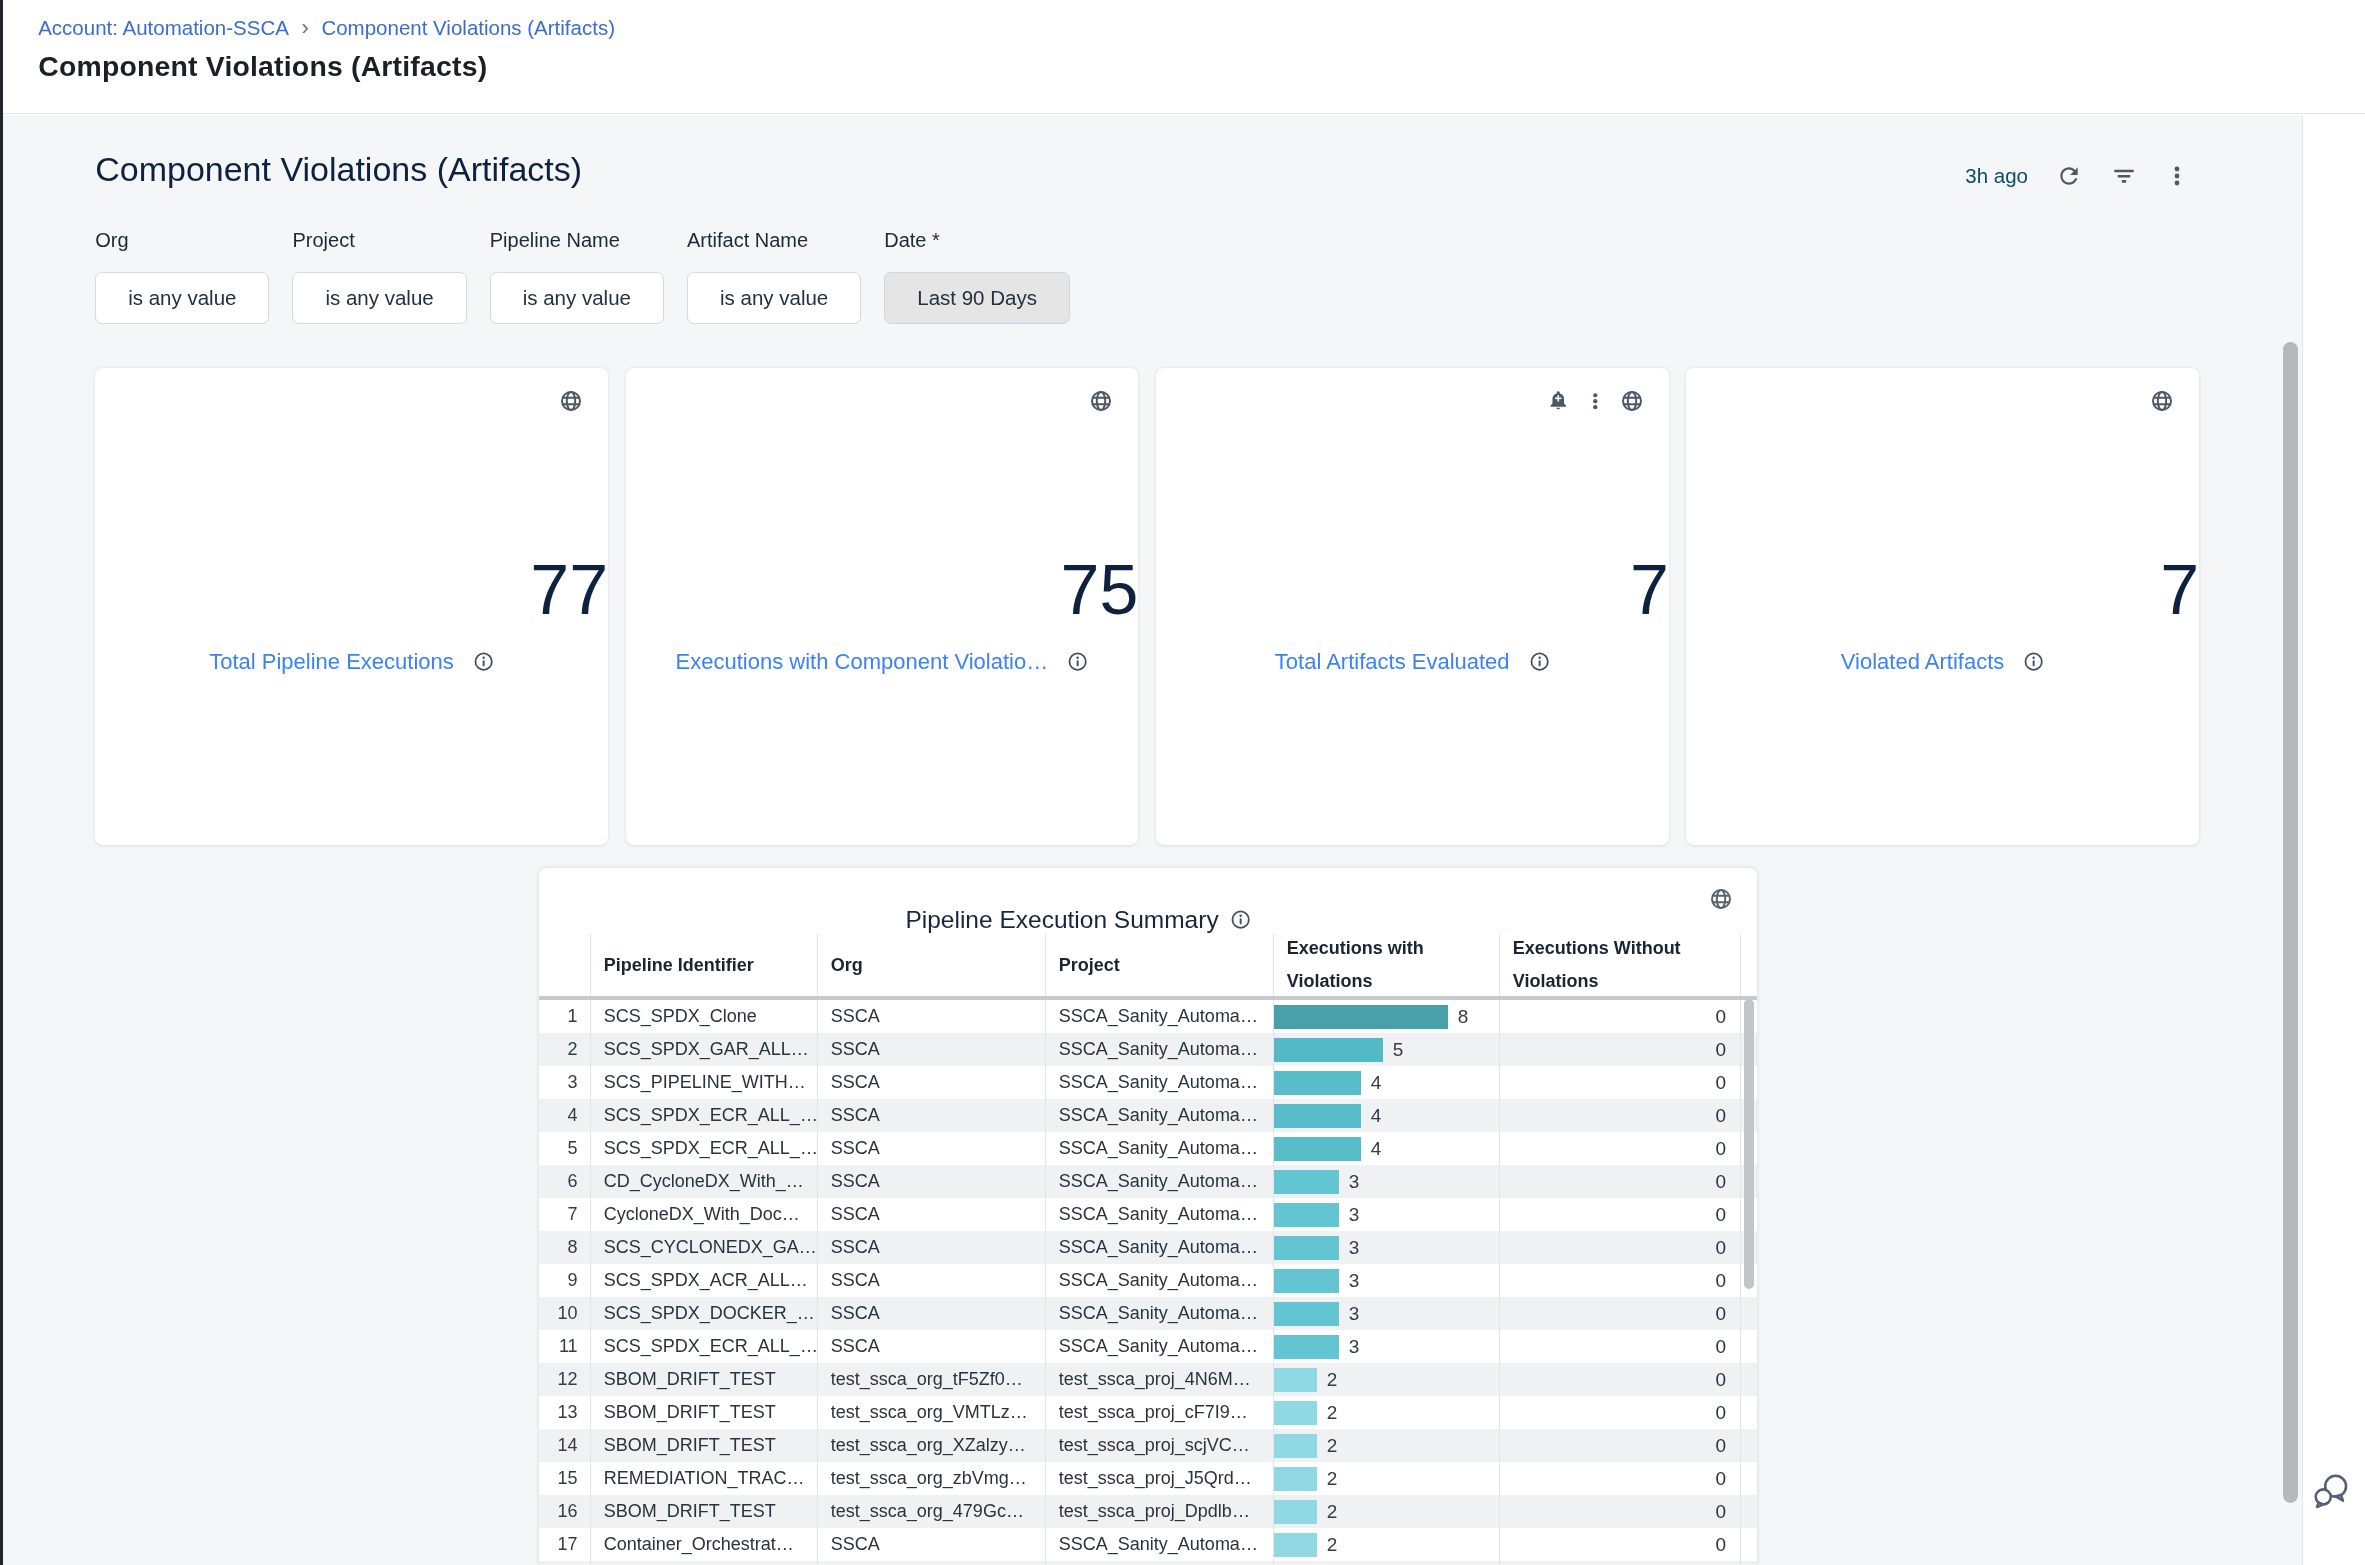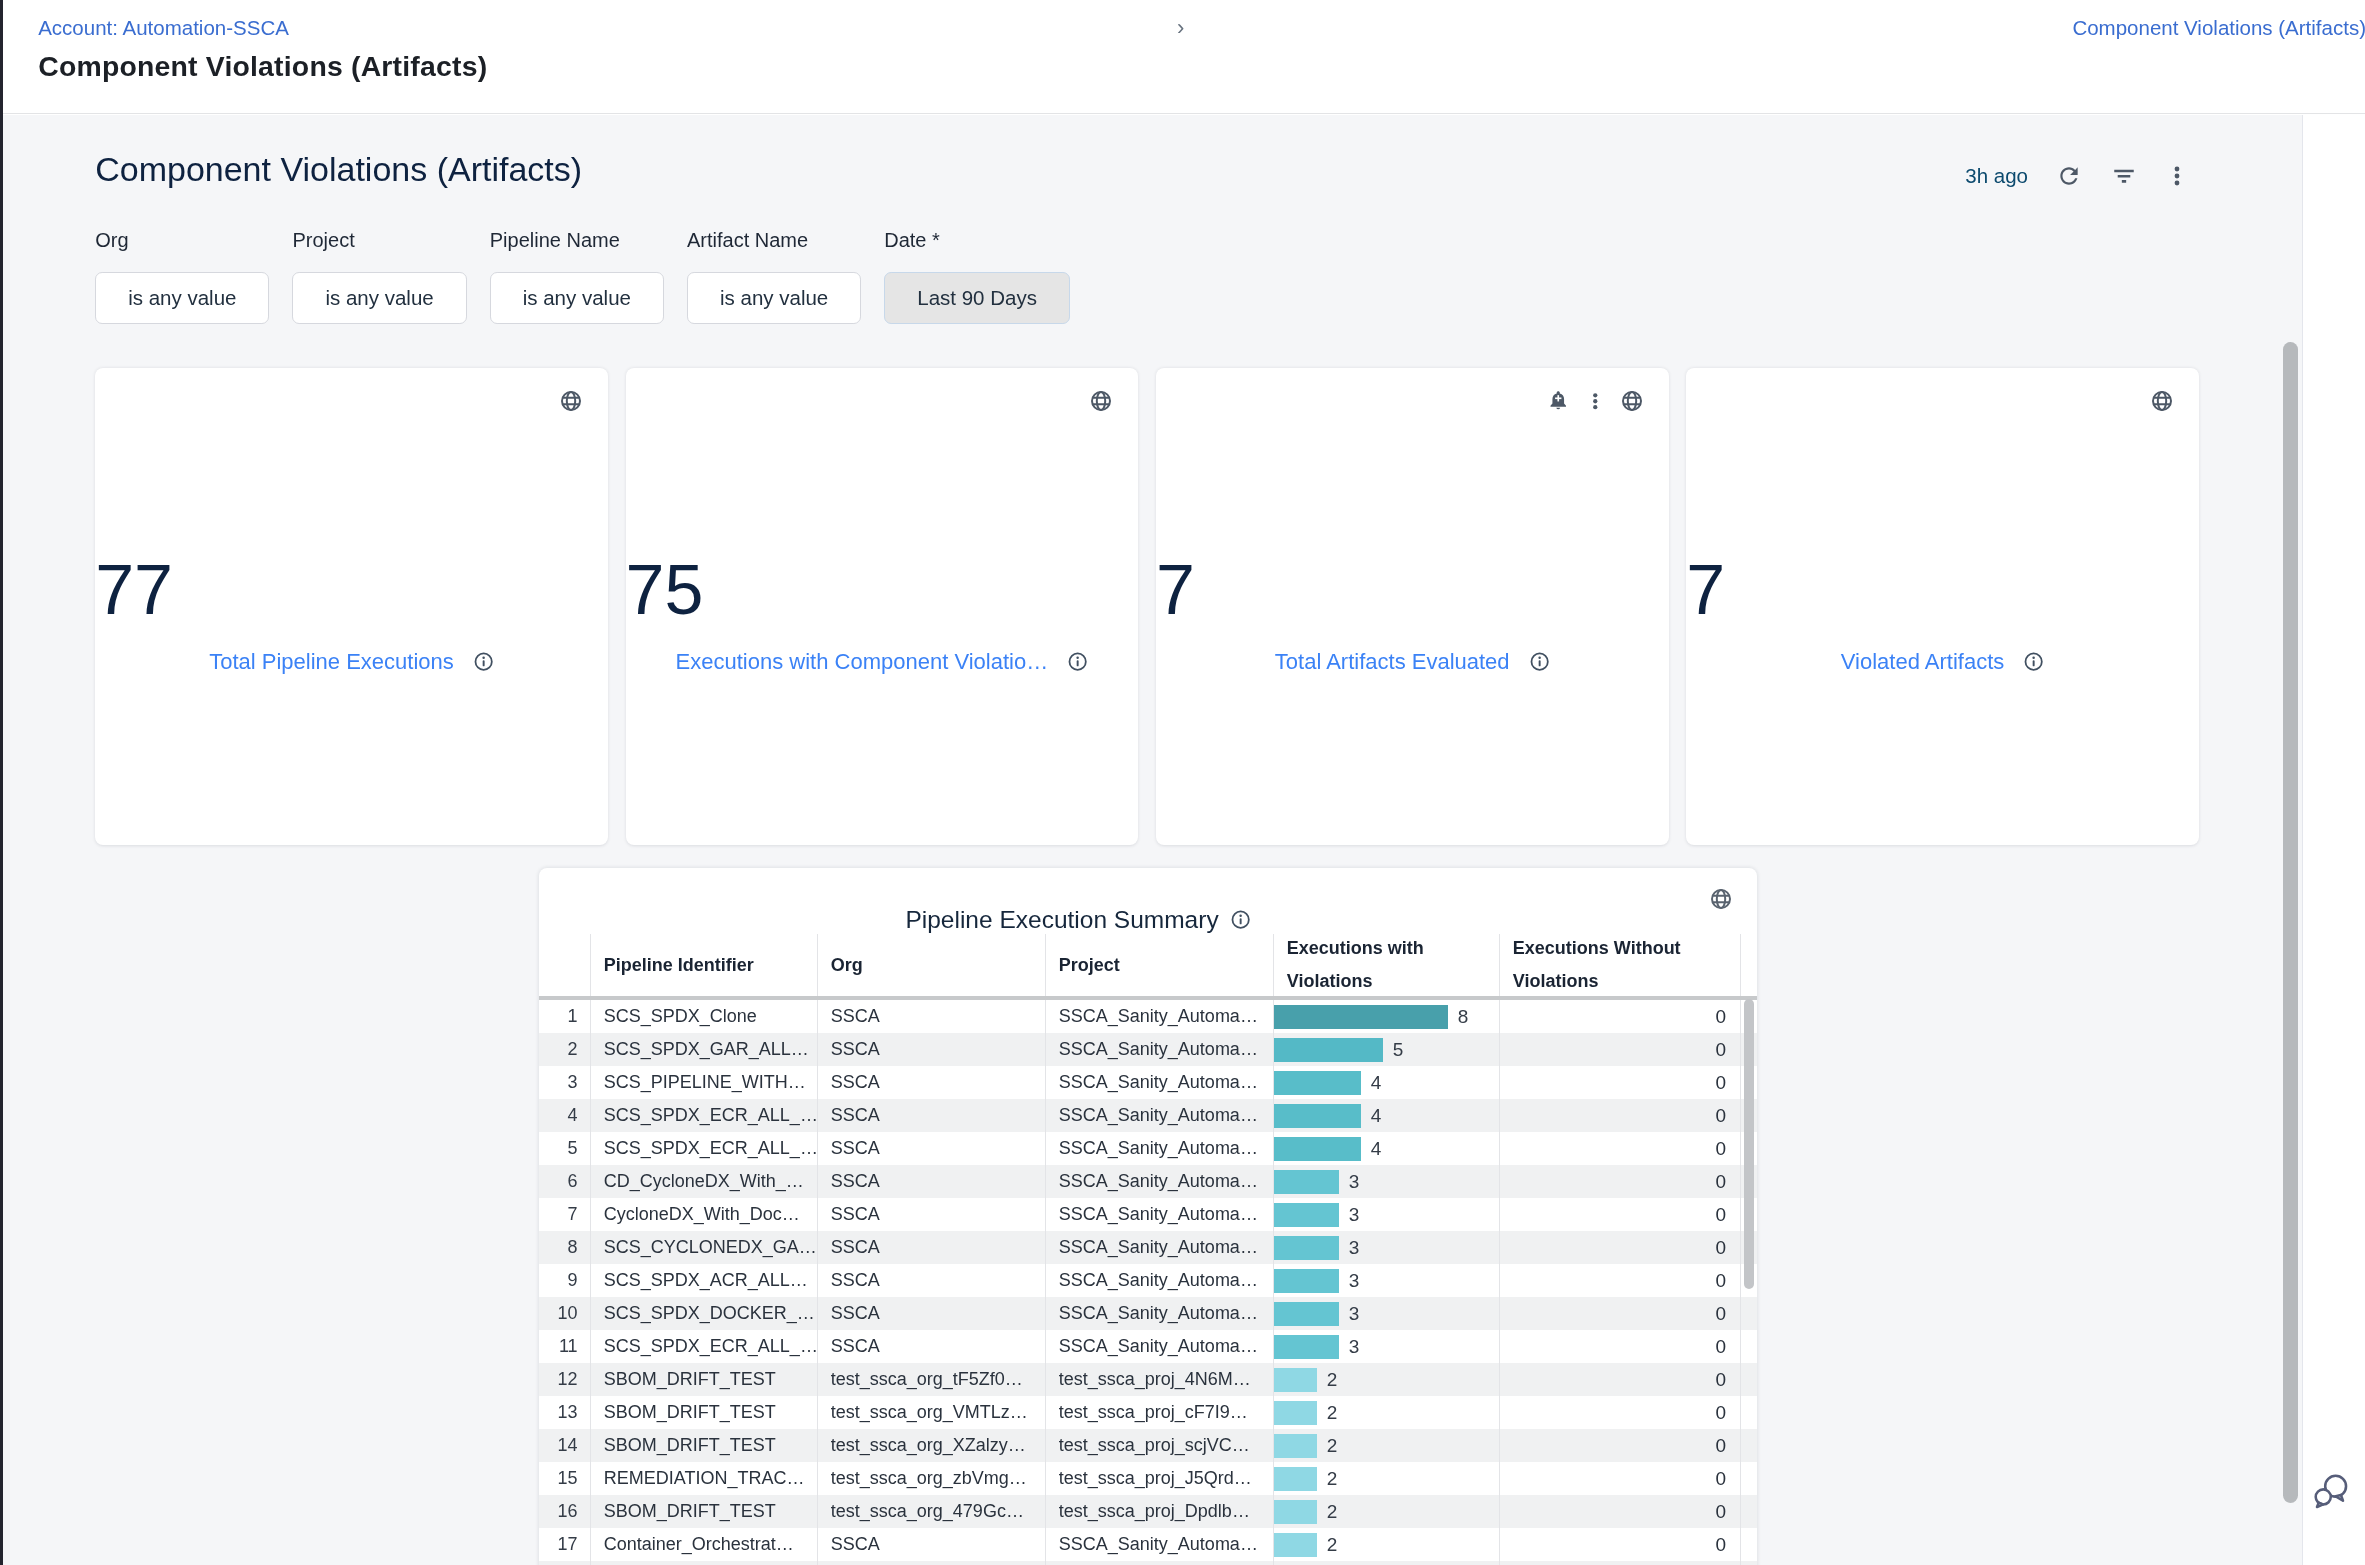--- a/index.html
+++ b/index.html
@@ -13,7 +13,7 @@
   
   .app-header { position:absolute; left:3.2px; top:0; right:0; height:114px; background:#fff;
                 border-bottom:0.8px solid #e3e4e6; padding:16px 0 0 35px; z-index:5; }
-  .breadcrumb { display:flex; align-items:center; gap:12.6px; font-size:20.5px;justify-content:space-between; }
+  .breadcrumb { display:flex; align-items:center; gap:12.6px; font-size:20.5px; }
   .breadcrumb a { color:#3a6dd0; text-decoration:none; cursor:pointer; }
   .breadcrumb .sep { color:#67727f; font-size:22px; line-height:1; }
   .page-title { margin-top:9.5px; font-size:28.4px; font-weight:700; color:#1c2026; letter-spacing:0.2px; }

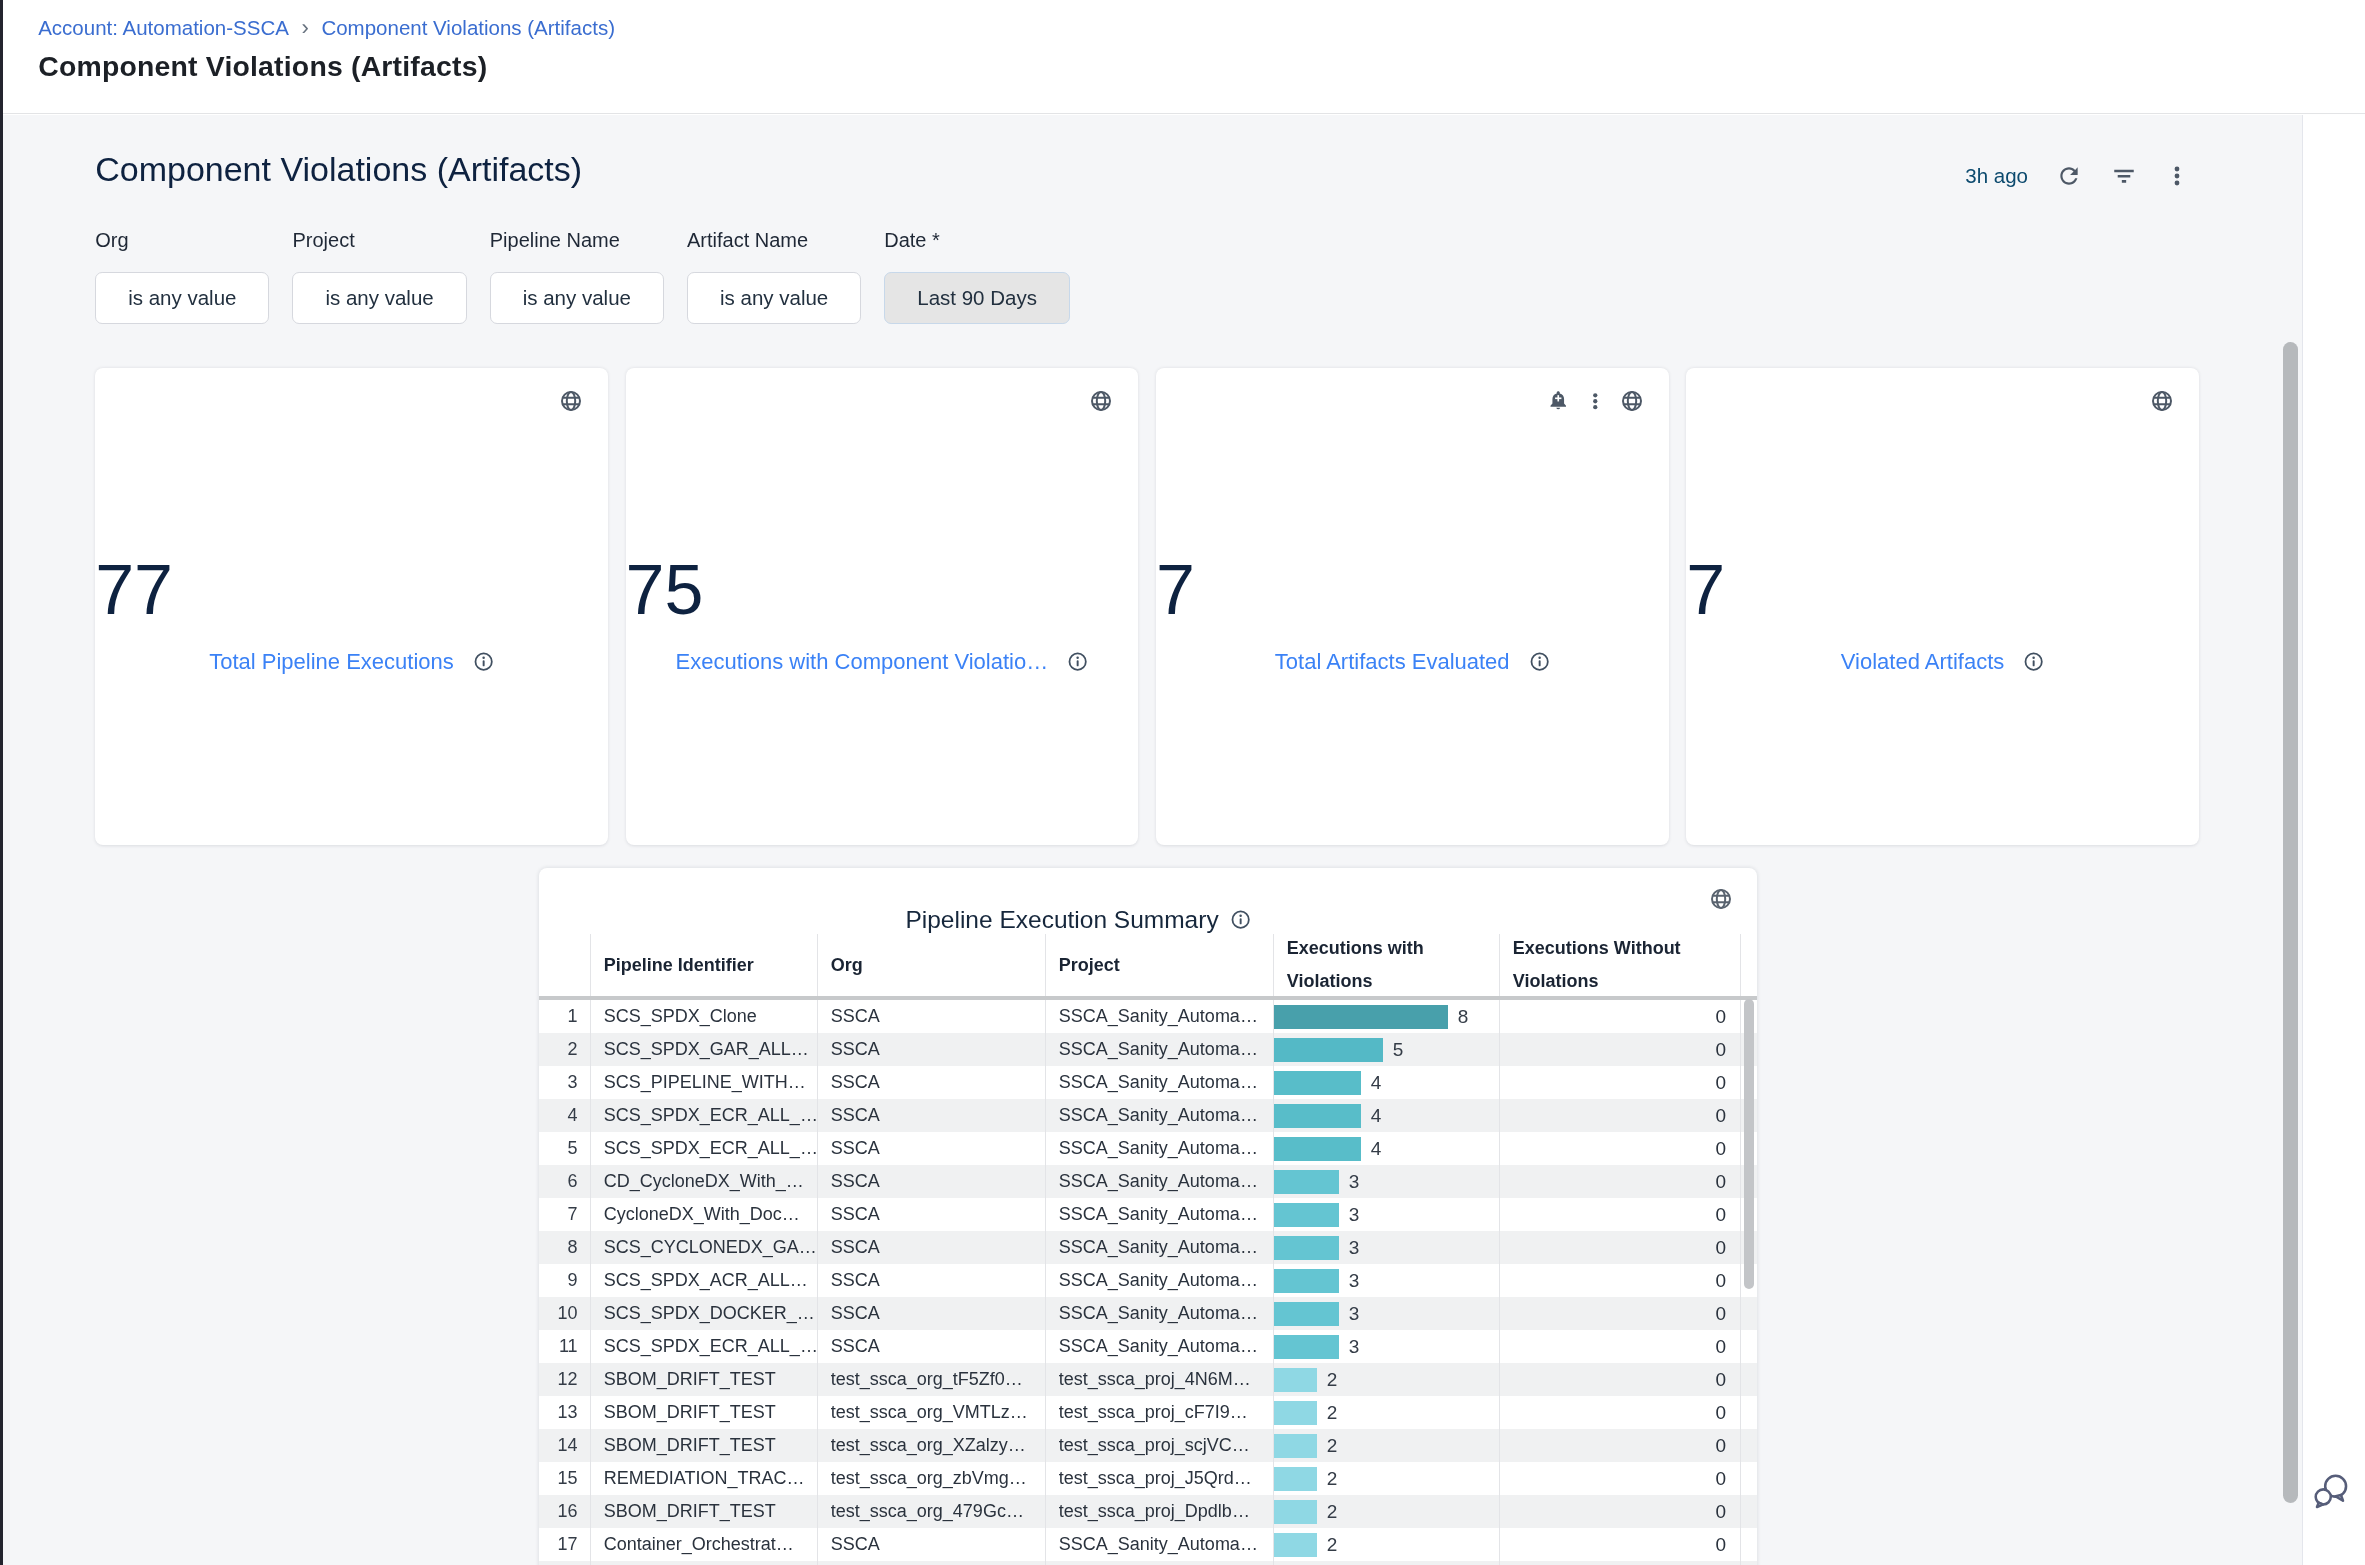--- a/index.html
+++ b/index.html
@@ -41,7 +41,7 @@
            grid-template-columns:repeat(4,1fr); gap:17.4px; }
   .tile { position:relative; background:#fff; border-radius:8px; height:477px;
           box-shadow:0 0.8px 3.2px rgba(30,40,60,.12); }
-  .tile-value { margin-top:187px; text-align:left; font-size:70px; line-height:1;
+  .tile-value { margin-top:187px; text-align:right; font-size:70px; line-height:1;
                 font-weight:500; color:#0e2240; }
   .tile-label { margin-top:24px; display:flex; justify-content:center; align-items:center;
                 gap:19px; font-size:22px; color:#3b82f6; padding:0 16px; white-space:nowrap; }

